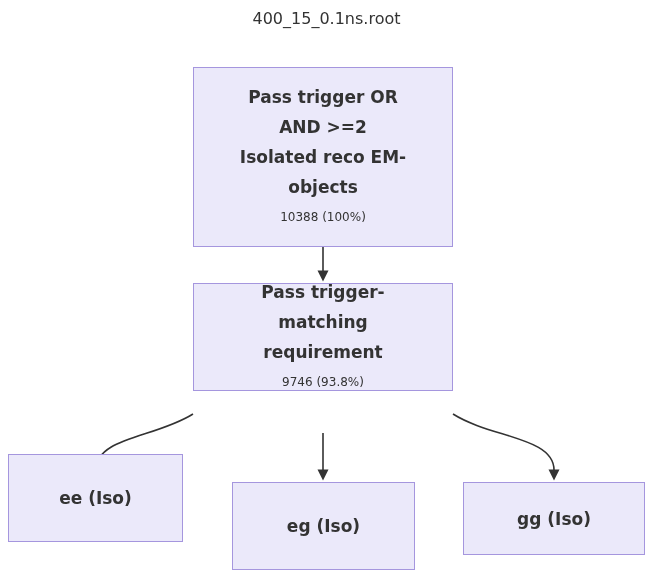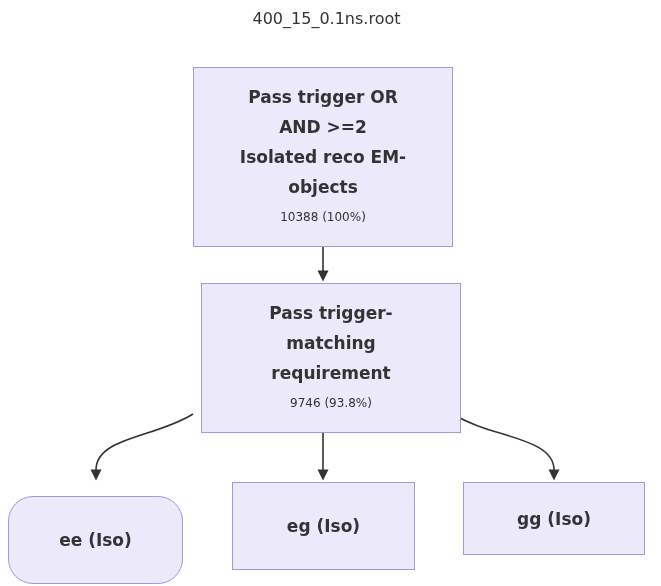--- a/index.html
+++ b/index.html
@@ -63,7 +63,7 @@
     color:var(--text-color);
   }
   .node-root   {left:193px;top:55px; width:260px;height:180px;margin-top:12px;}
-  .node-match  {left:193px;top:283px;width:260px;height:150px;margin-left:8px;}
+  .node-match  {left:193px;top:283px;width:260px;height:108px;}
   .node-ee     {left:8px;  top:496px;width:175px;height:88px;border-radius:25px;}
   .node-eg     {left:232px;top:482px;width:183px;height:88px;}
   .node-gg     {left:463px;top:482px;width:182px;height:73px;}

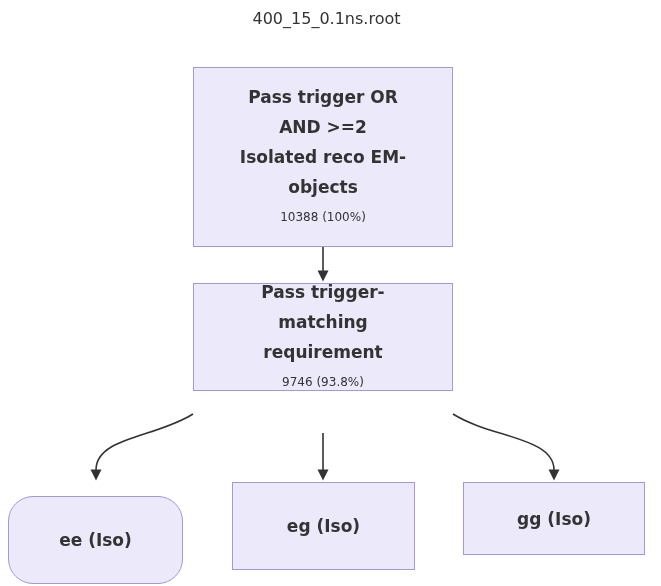--- a/index.html
+++ b/index.html
@@ -64,7 +64,7 @@
   }
   .node-root   {left:193px;top:55px; width:260px;height:180px;margin-top:12px;}
   .node-match  {left:193px;top:283px;width:260px;height:108px;}
-  .node-ee     {left:8px;  top:496px;width:175px;height:88px;border-radius:25px;}
+  .node-ee     {left:8px;  top:454px;width:175px;height:88px;}
   .node-eg     {left:232px;top:482px;width:183px;height:88px;}
   .node-gg     {left:463px;top:482px;width:182px;height:73px;}
 </style>

